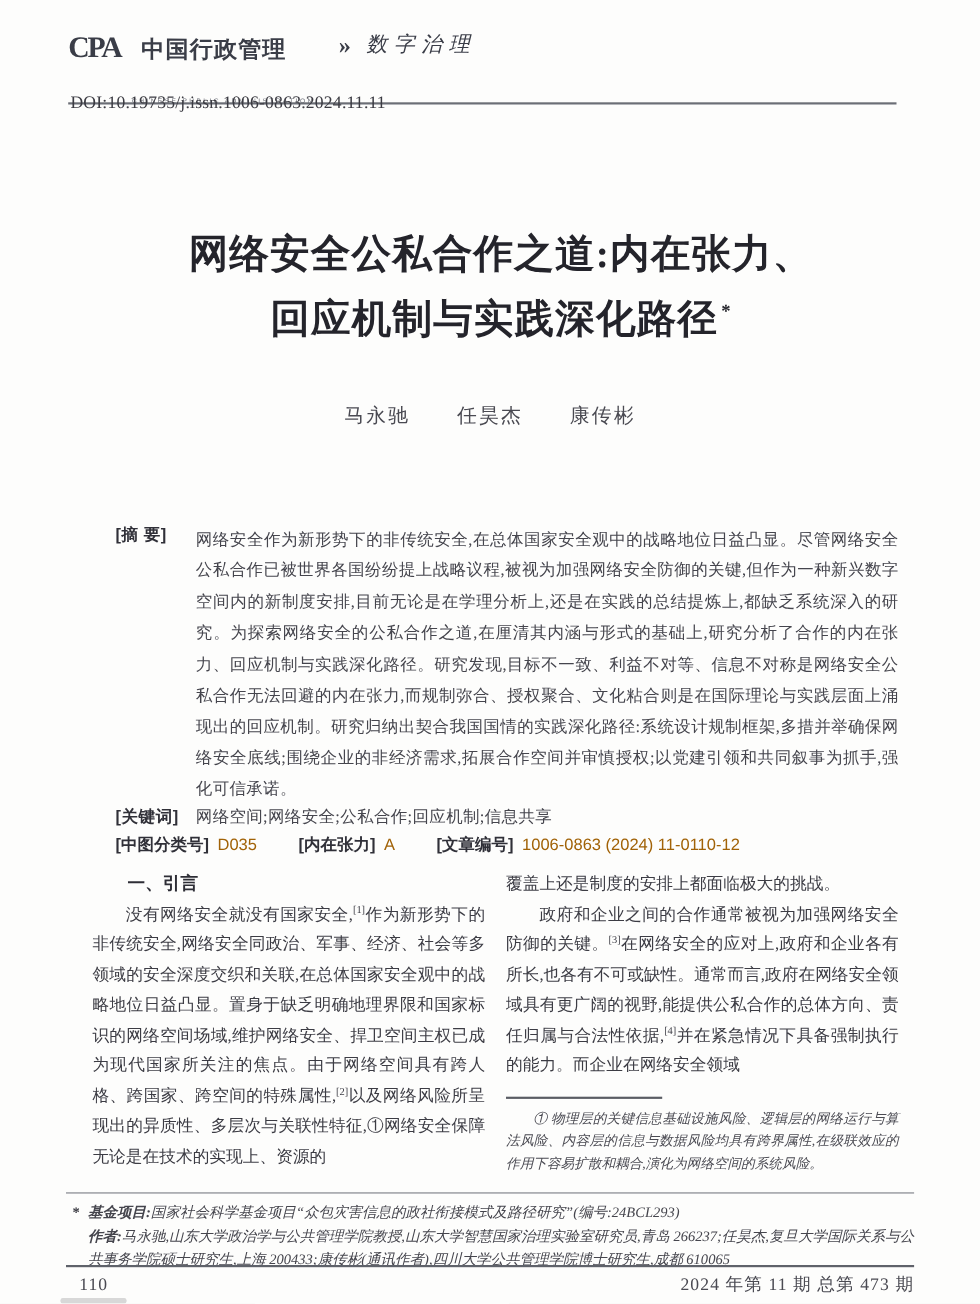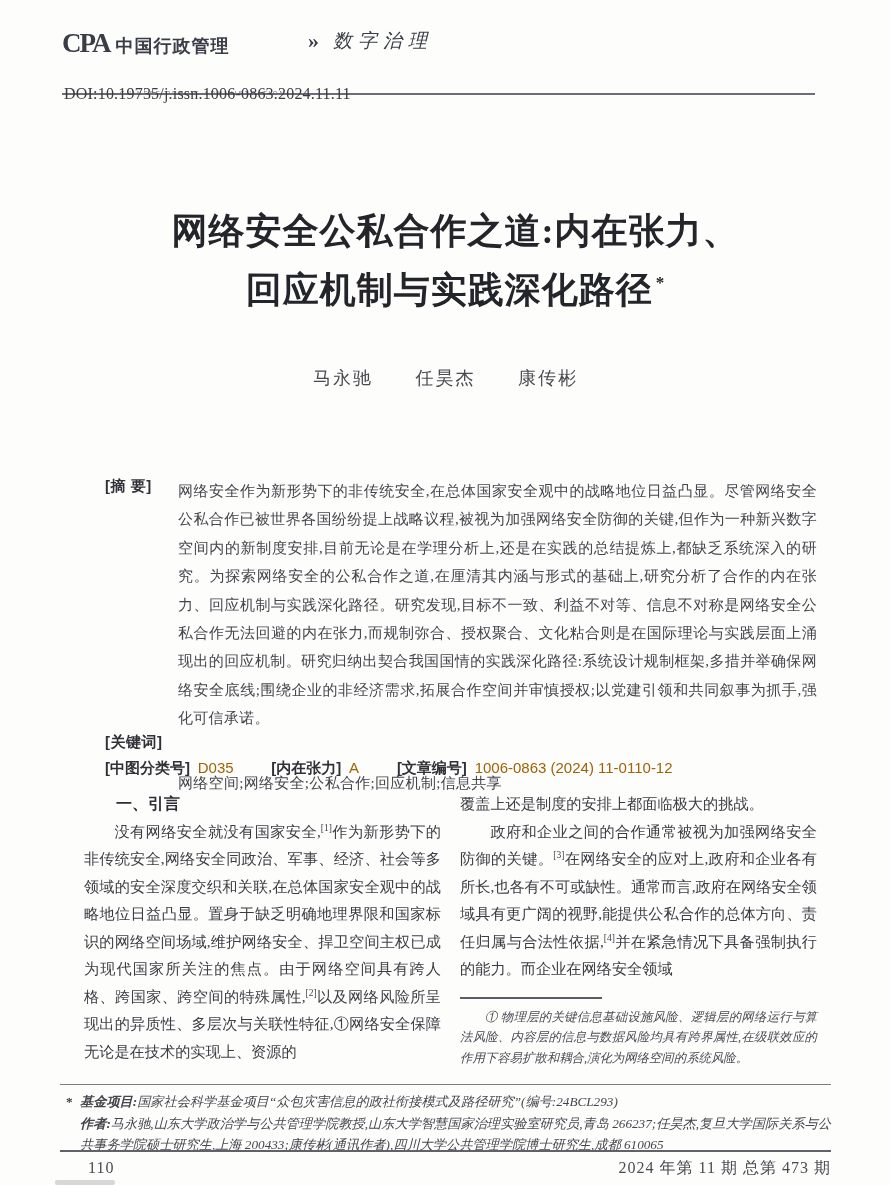--- a/index.html
+++ b/index.html
@@ -24,7 +24,7 @@
   }
   .logo-cn{
     font-family:"Liberation Sans","DejaVu Sans",sans-serif;
-    font-weight:bold;font-size:18px;color:#3a3d47;letter-spacing:1px;line-height:1;margin-left:6px;
+    font-weight:bold;font-size:21px;color:#3a3d47;letter-spacing:1px;line-height:1;margin-left:19px;
   }
   .logo-caption{
     font-family:"Liberation Sans","DejaVu Sans",sans-serif;

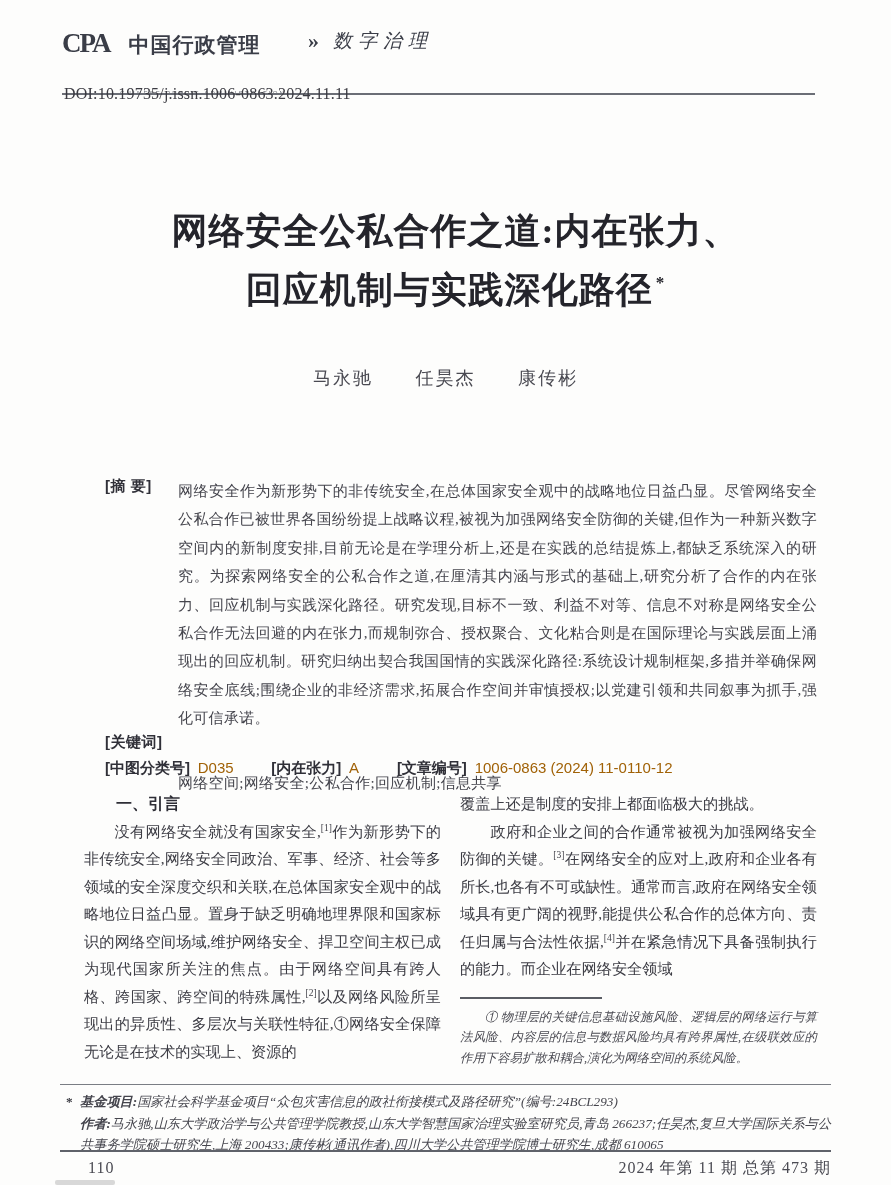--- a/index.html
+++ b/index.html
@@ -64,7 +64,7 @@
   }
   .abstract{top:477px;}
   .keywords{top:733px;}
-  .keywords .abs-text{line-height:20px;margin-top:40px;}
+  .keywords .abs-text{line-height:20px;}
   .classif{
     position:absolute;top:759px;left:105px;width:712px;
     font-size:15px;color:#3d3d45;white-space:nowrap;

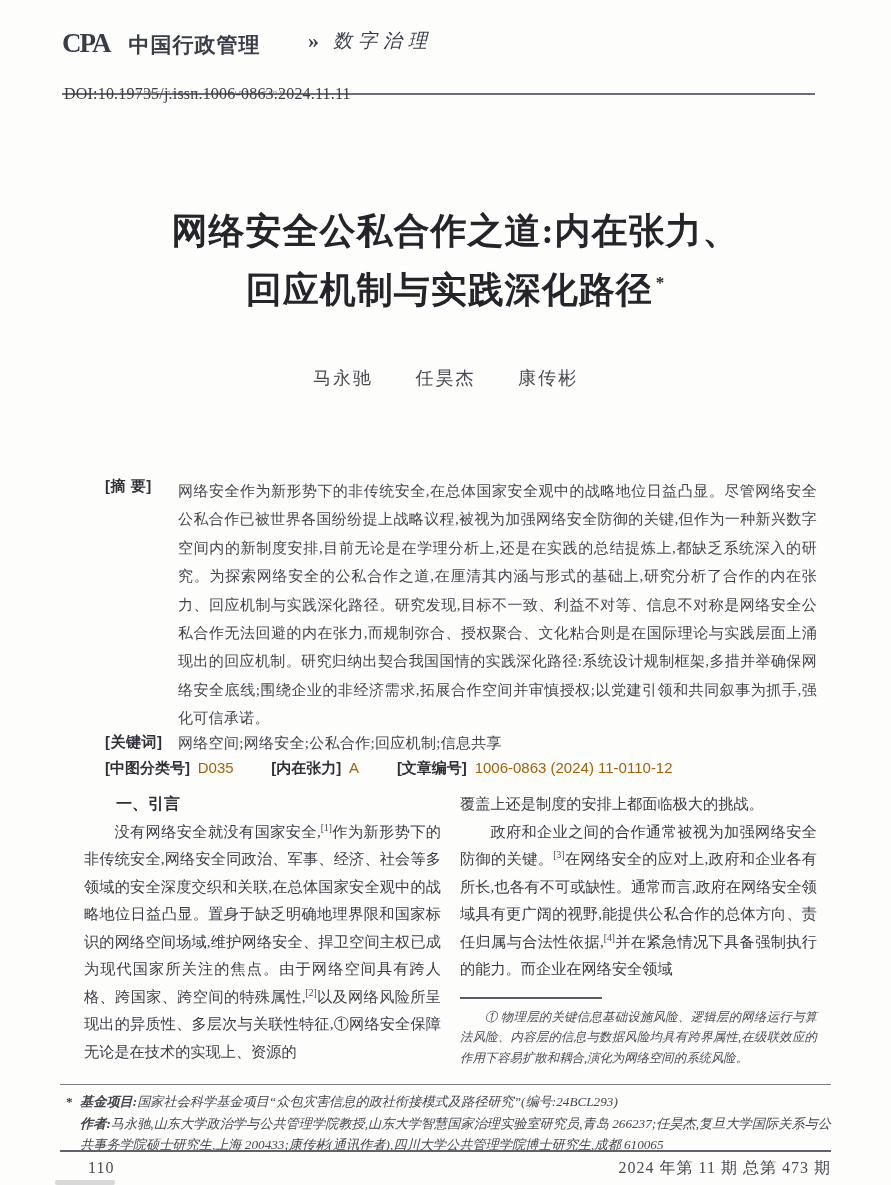--- a/index.html
+++ b/index.html
@@ -103,7 +103,7 @@
     display:flex;justify-content:space-between;align-items:baseline;
     font-size:16px;color:#4a4a52;
   }
-  .footer .pageno{margin-left:28px;letter-spacing:1px;}
+  .footer .pageno{margin-left:12px;letter-spacing:1px;}
   .footer .issue{letter-spacing:1px;}
   .artifact{position:absolute;left:55px;top:1180px;width:60px;height:5px;background:#b9b9b9;border-radius:2px;opacity:.55;}
 </style>

